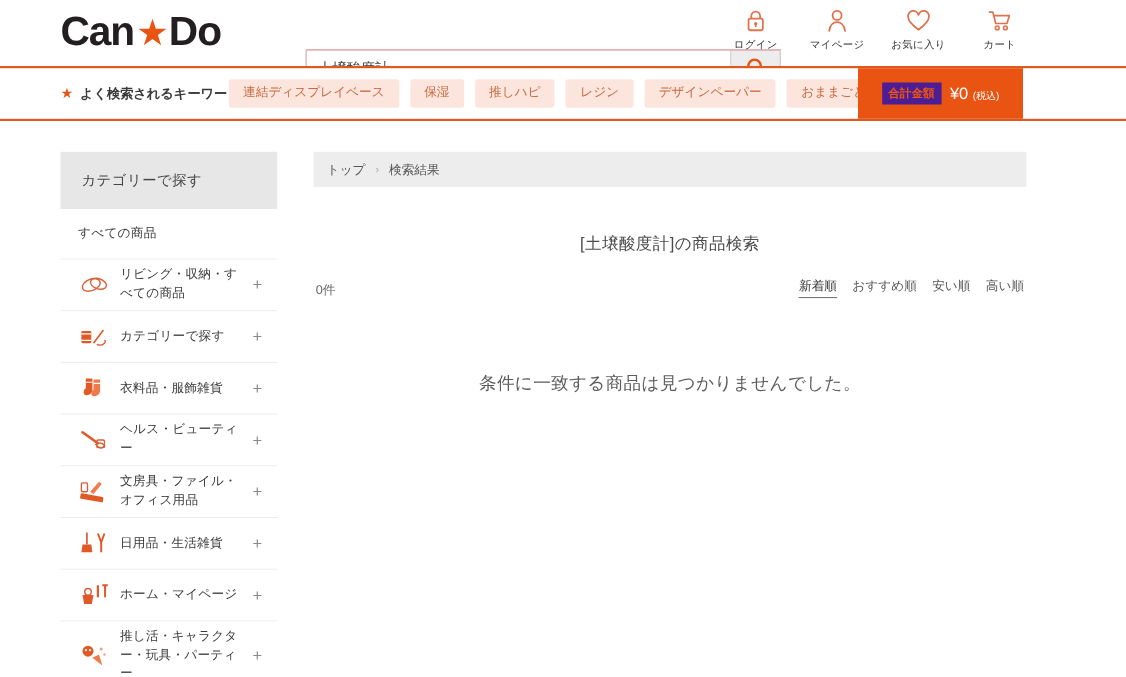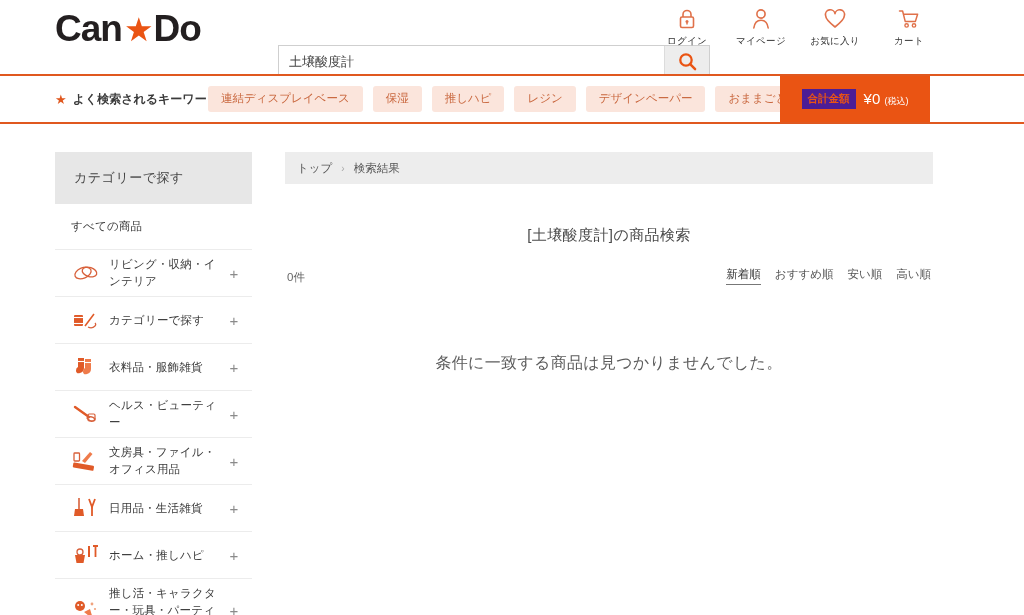--- a/index.html
+++ b/index.html
@@ -16,7 +16,7 @@
   
   .header {
     position: relative;
-    height: 74px;
+    height: 60px;
     background: #fff;
     display: flex;
     align-items: center;

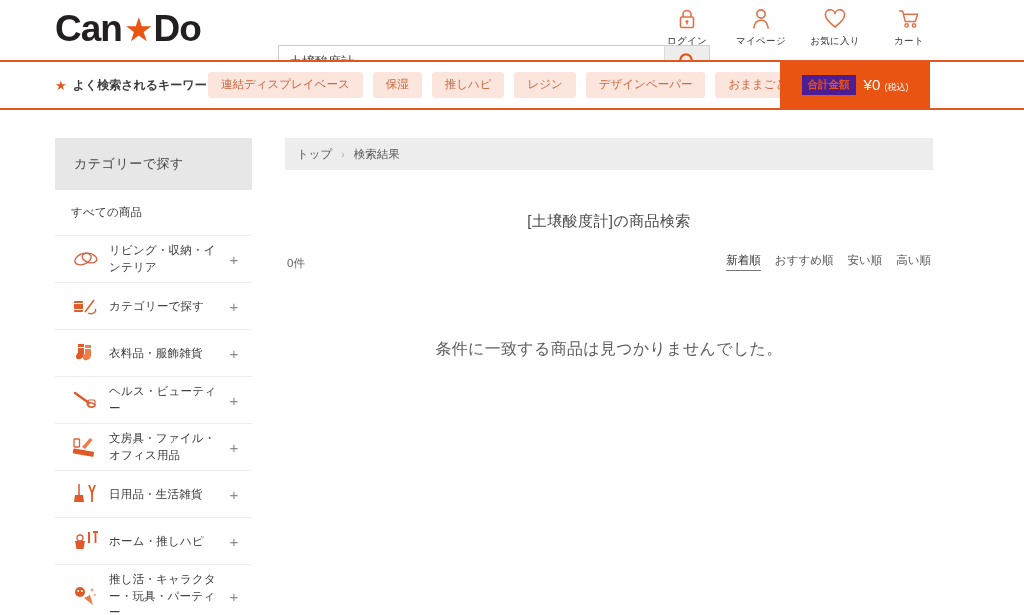--- a/index.html
+++ b/index.html
@@ -365,7 +365,7 @@
             <ellipse cx="18.5" cy="11" rx="7.5" ry="4.6" fill="none" stroke="#d8603a" stroke-width="1.3" transform="rotate(18 18.5 11)"></ellipse>
           </svg>
         </span>
-        <span class="side-lbl">リビング・収納・インテリア</span>
+        <span class="side-lbl">リビング・収納・すべての商品</span>
         <span class="side-plus">+</span>
       </div>
 

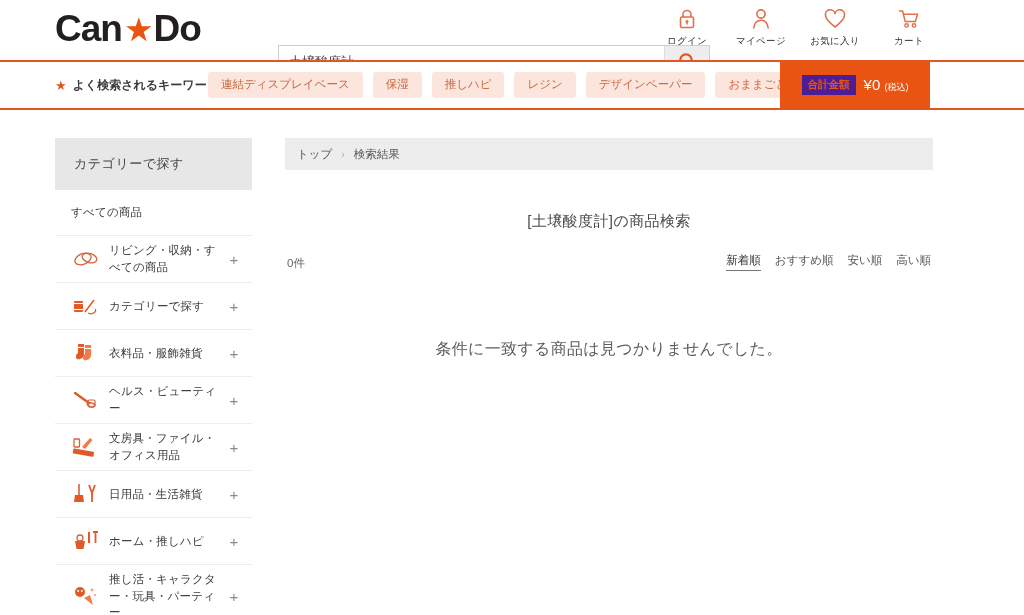--- a/index.html
+++ b/index.html
@@ -442,7 +442,7 @@
             <path d="M22 3 h5 M24.5 3 v11" stroke="#e05a28" stroke-width="1.8"></path>
           </svg>
         </span>
-        <span class="side-lbl">ホーム・推しハピ</span>
+        <span class="side-lbl">ホーム・マイページ</span>
         <span class="side-plus">+</span>
       </div>
 

